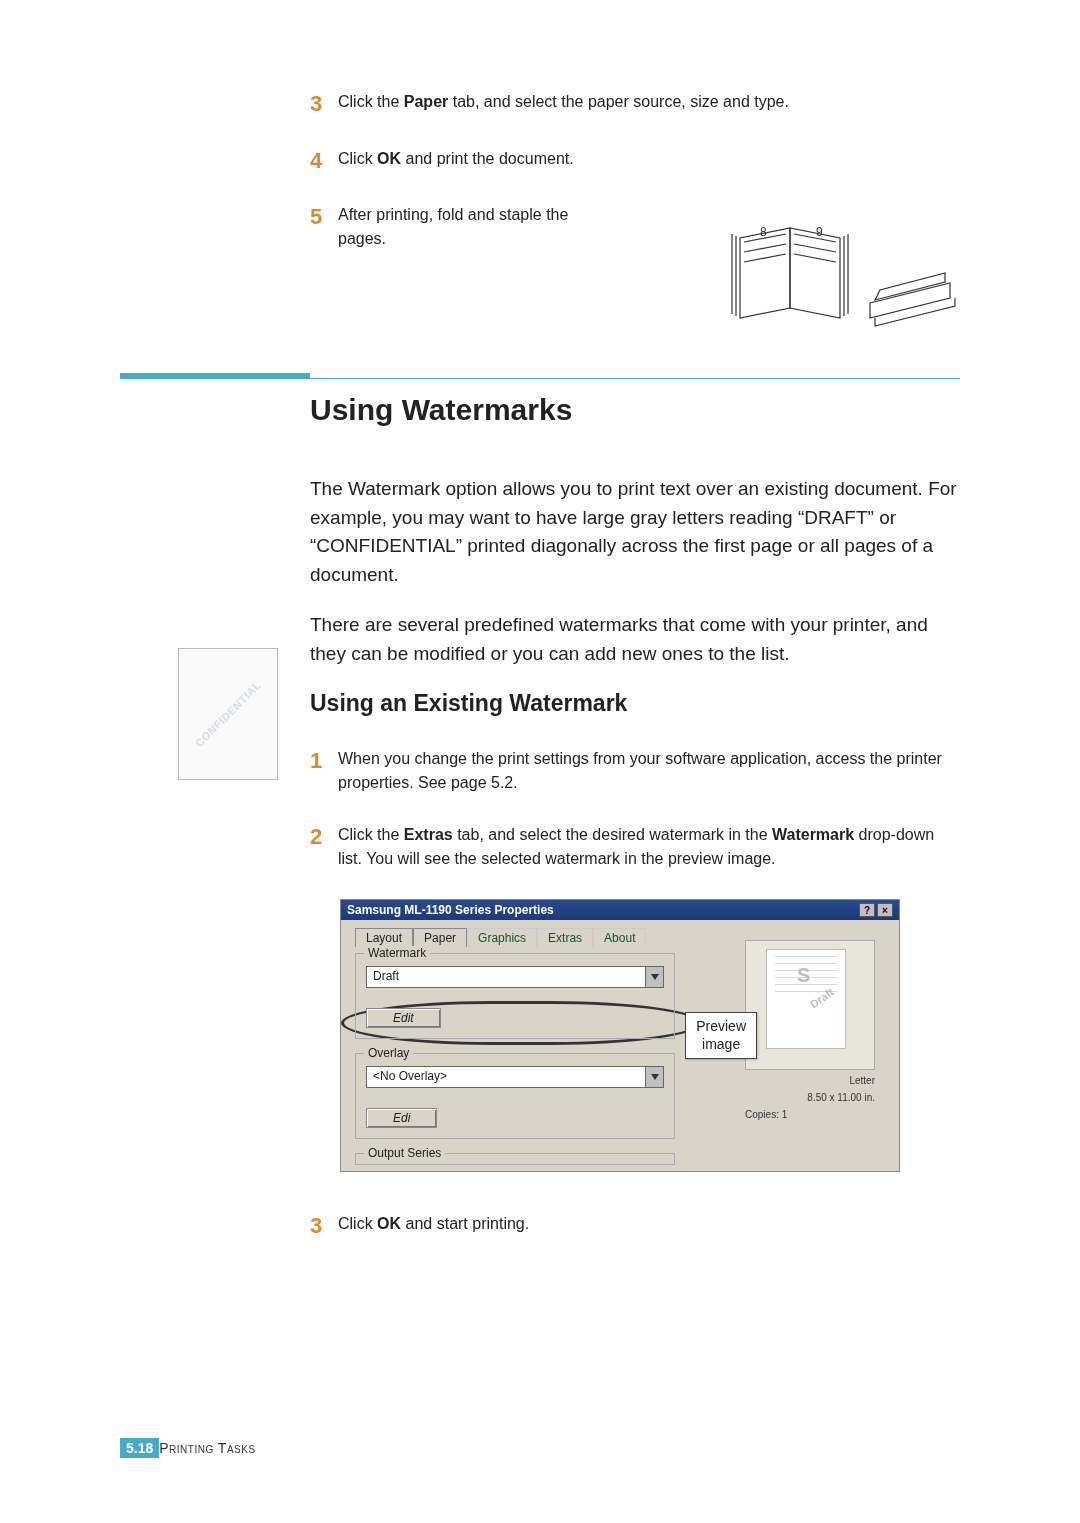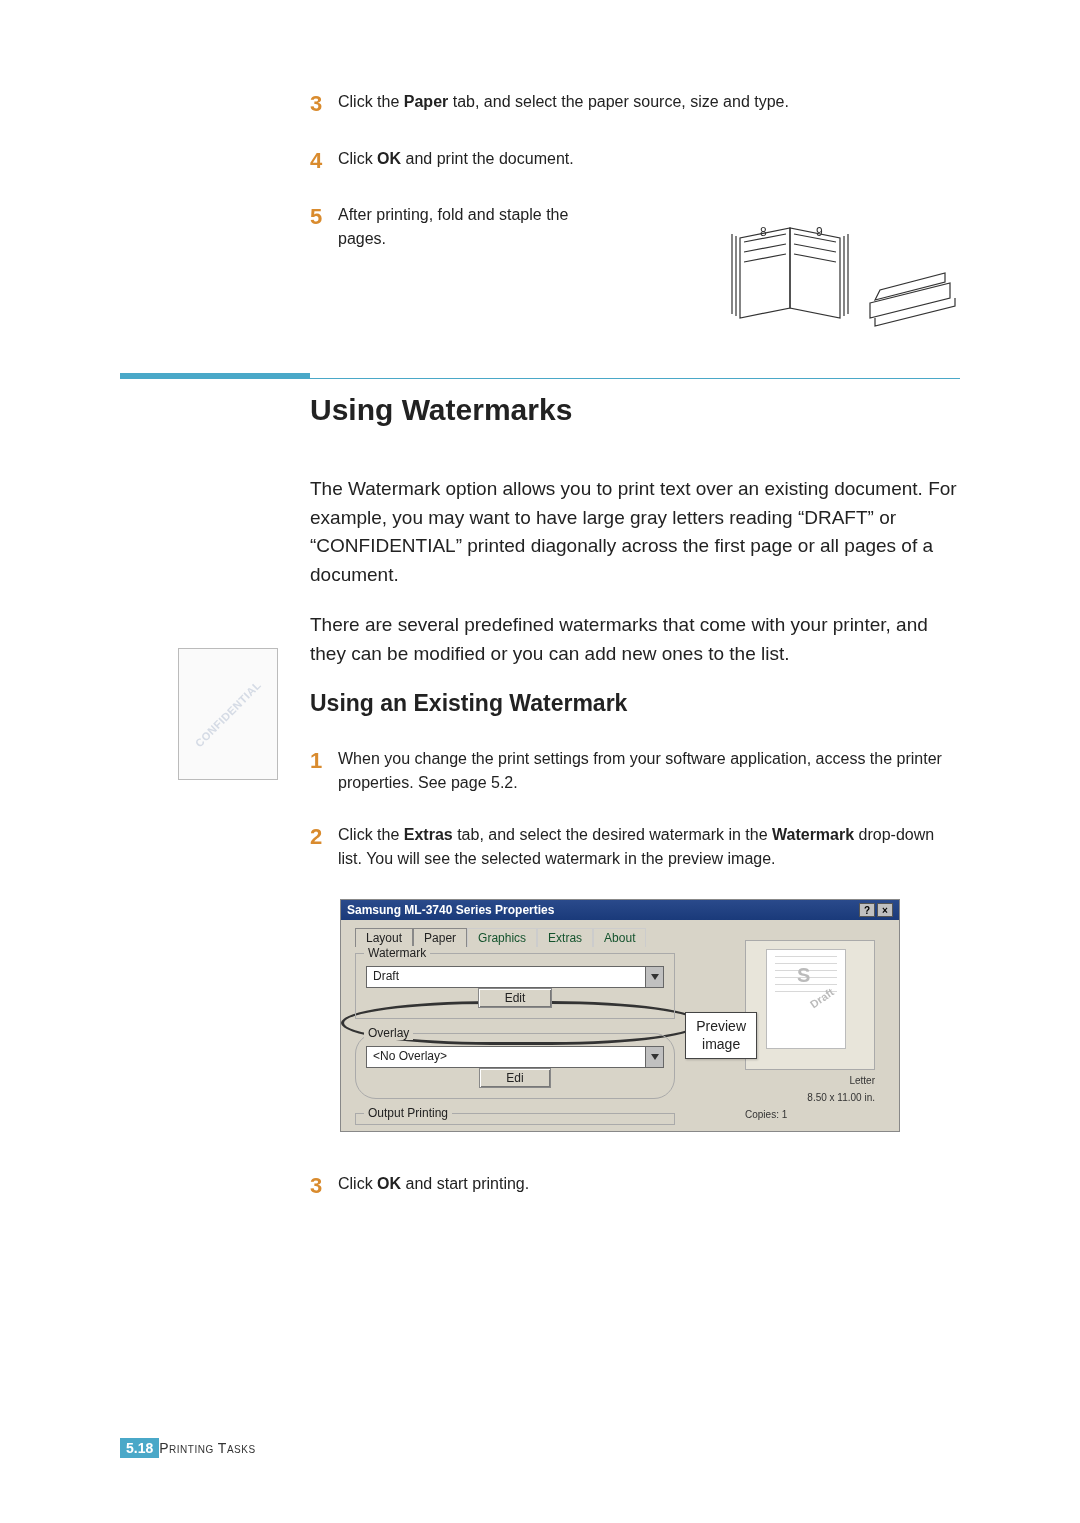--- a/index.html
+++ b/index.html
@@ -327,7 +327,7 @@
 
     <div class="screenshot">
       <div class="ss-titlebar">
-        <span>Samsung ML-3740 Series Properties</span>
+        <span>Samsung ML-1190 Series Properties</span>
         <span class="ctrls">
           <span class="ctrl">?</span>
           <span class="ctrl">×</span>

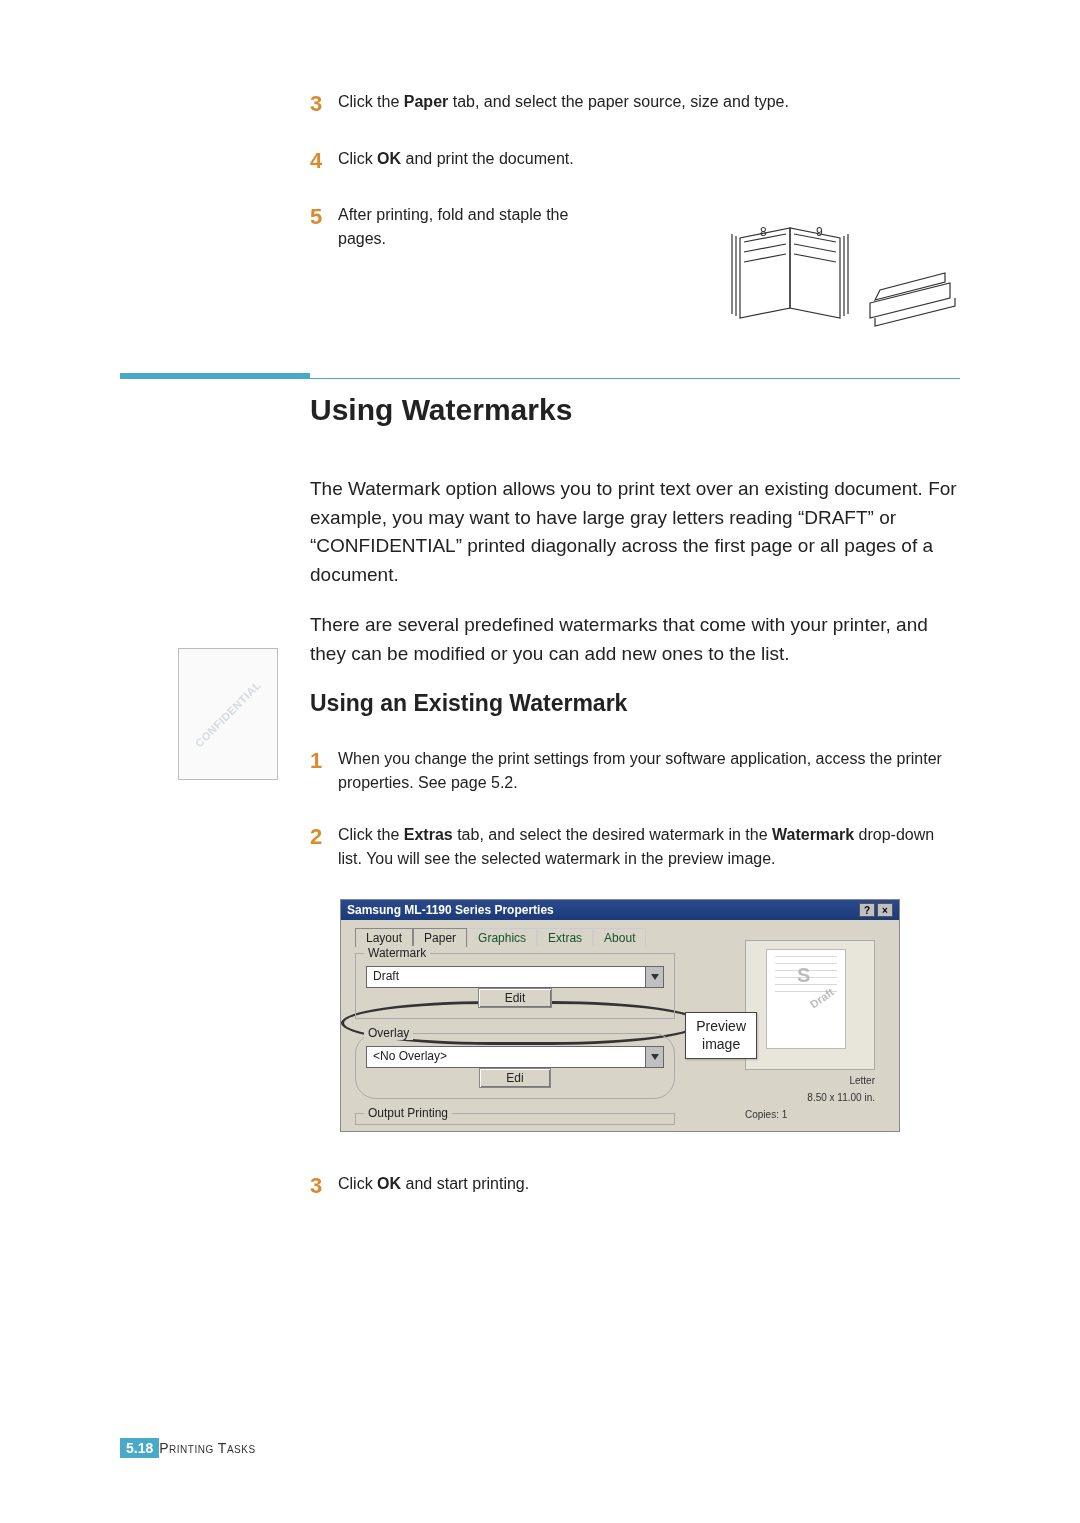--- a/index.html
+++ b/index.html
@@ -163,7 +163,7 @@
     width: 18px; background:#c0c0c0; border-left:1px solid #666;
     display:flex; align-items:center; justify-content:center;
   }
-  .edit-row { text-align: center; margin-top: 0; }
+  .edit-row { text-align: left; margin-top: 20px; font-style: italic; }
   .edit-btn {
     display: inline-block;
     padding: 2px 26px;

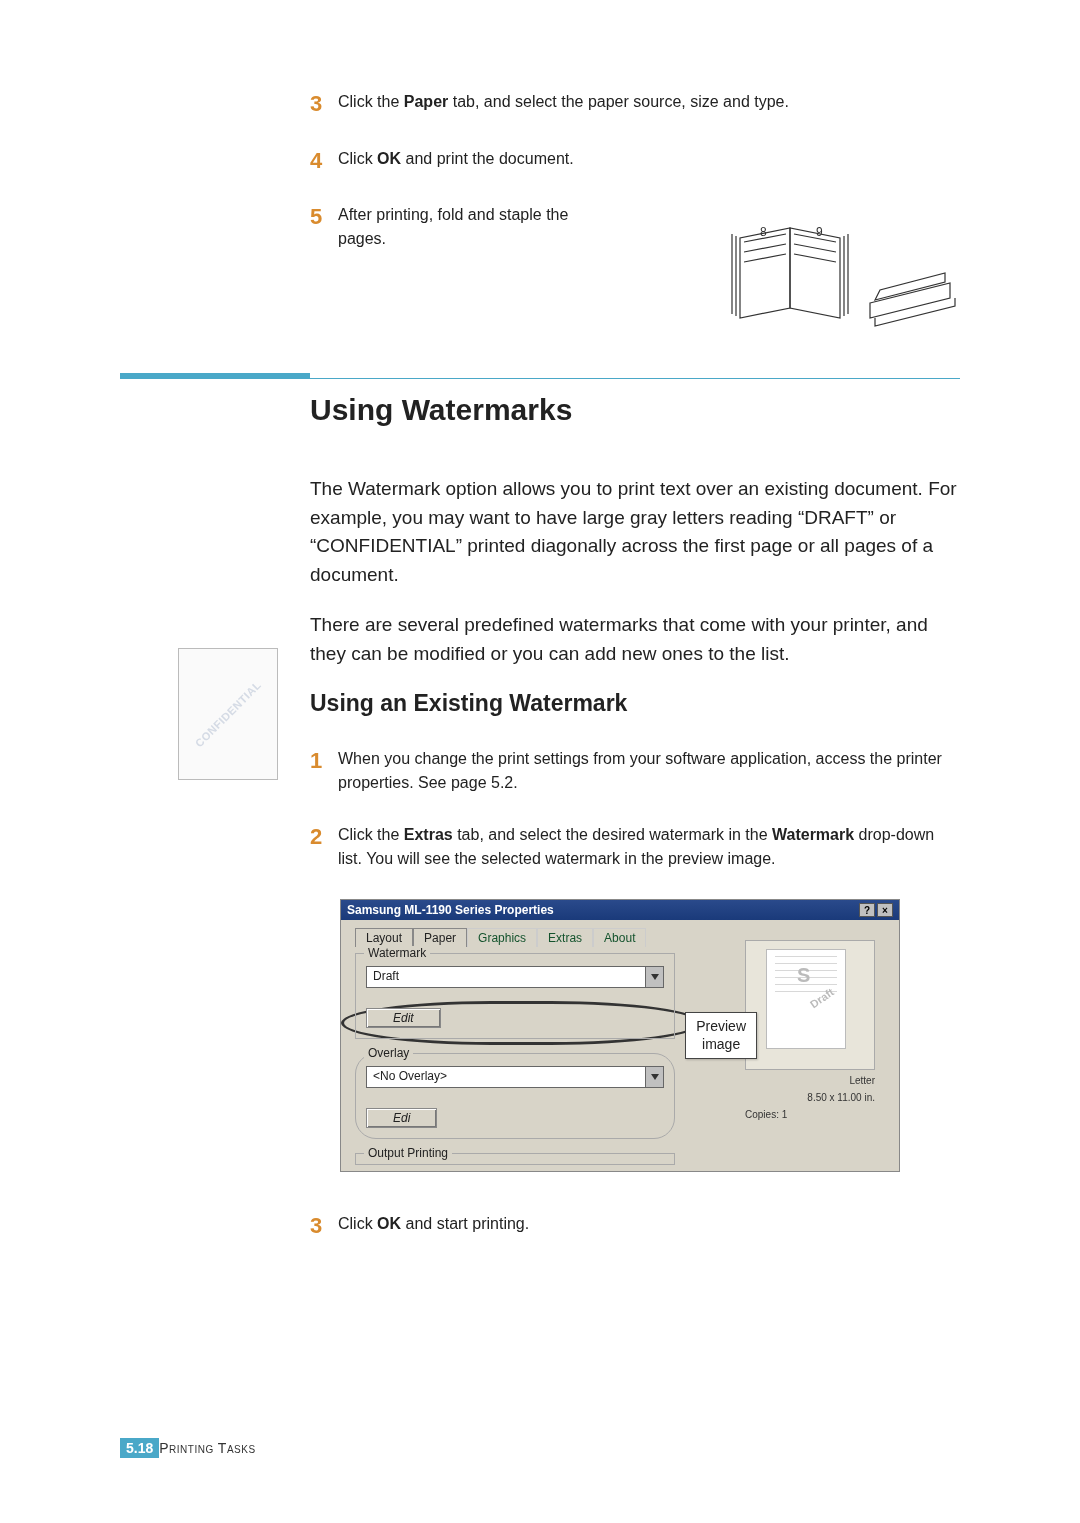--- a/index.html
+++ b/index.html
@@ -361,7 +361,7 @@
               </div>
             </div>
 
-            <div class="fieldset" style="margin-top:14px;border-radius:21px;">
+            <div class="fieldset" style="margin-top:14px;">
               <span class="fs-label">Overlay</span>
               <div class="dropdown">
                 <div class="dd-val">&lt;No Overlay&gt;</div>

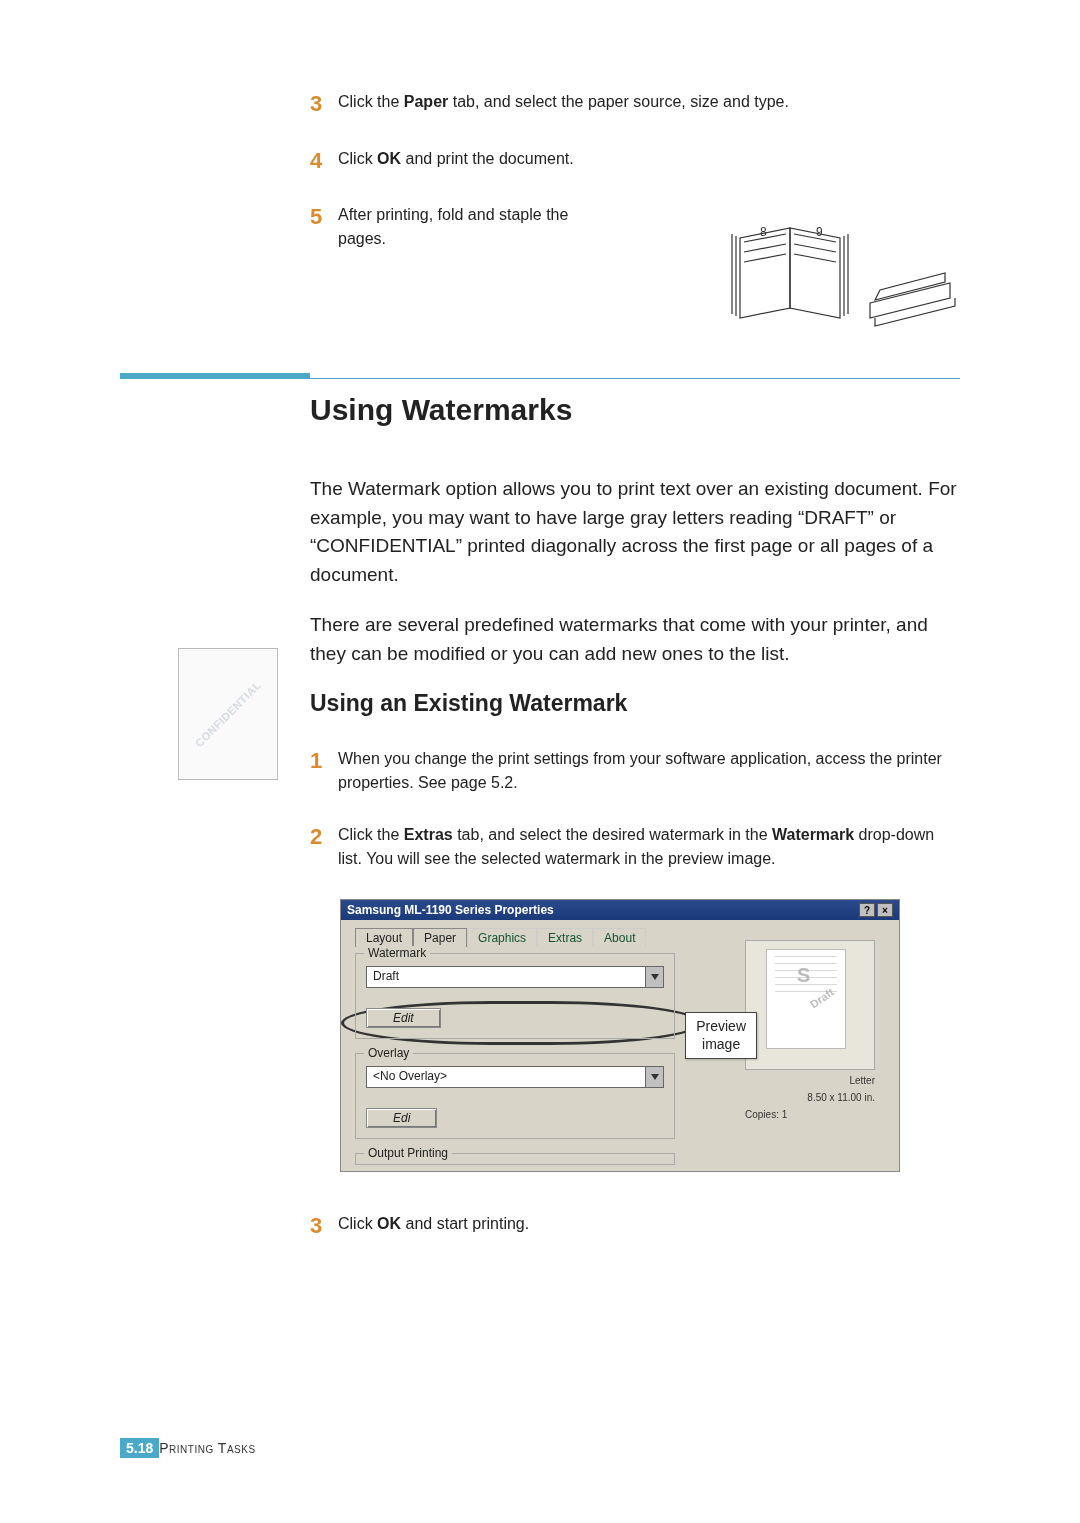--- a/index.html
+++ b/index.html
@@ -377,7 +377,7 @@
             </div>
 
             <div class="fieldset" style="margin-top:14px; padding-bottom:2px;">
-              <span class="fs-label">Output Printing</span>
+              <span class="fs-label">Output Series</span>
             </div>
           </div>
         </div>

